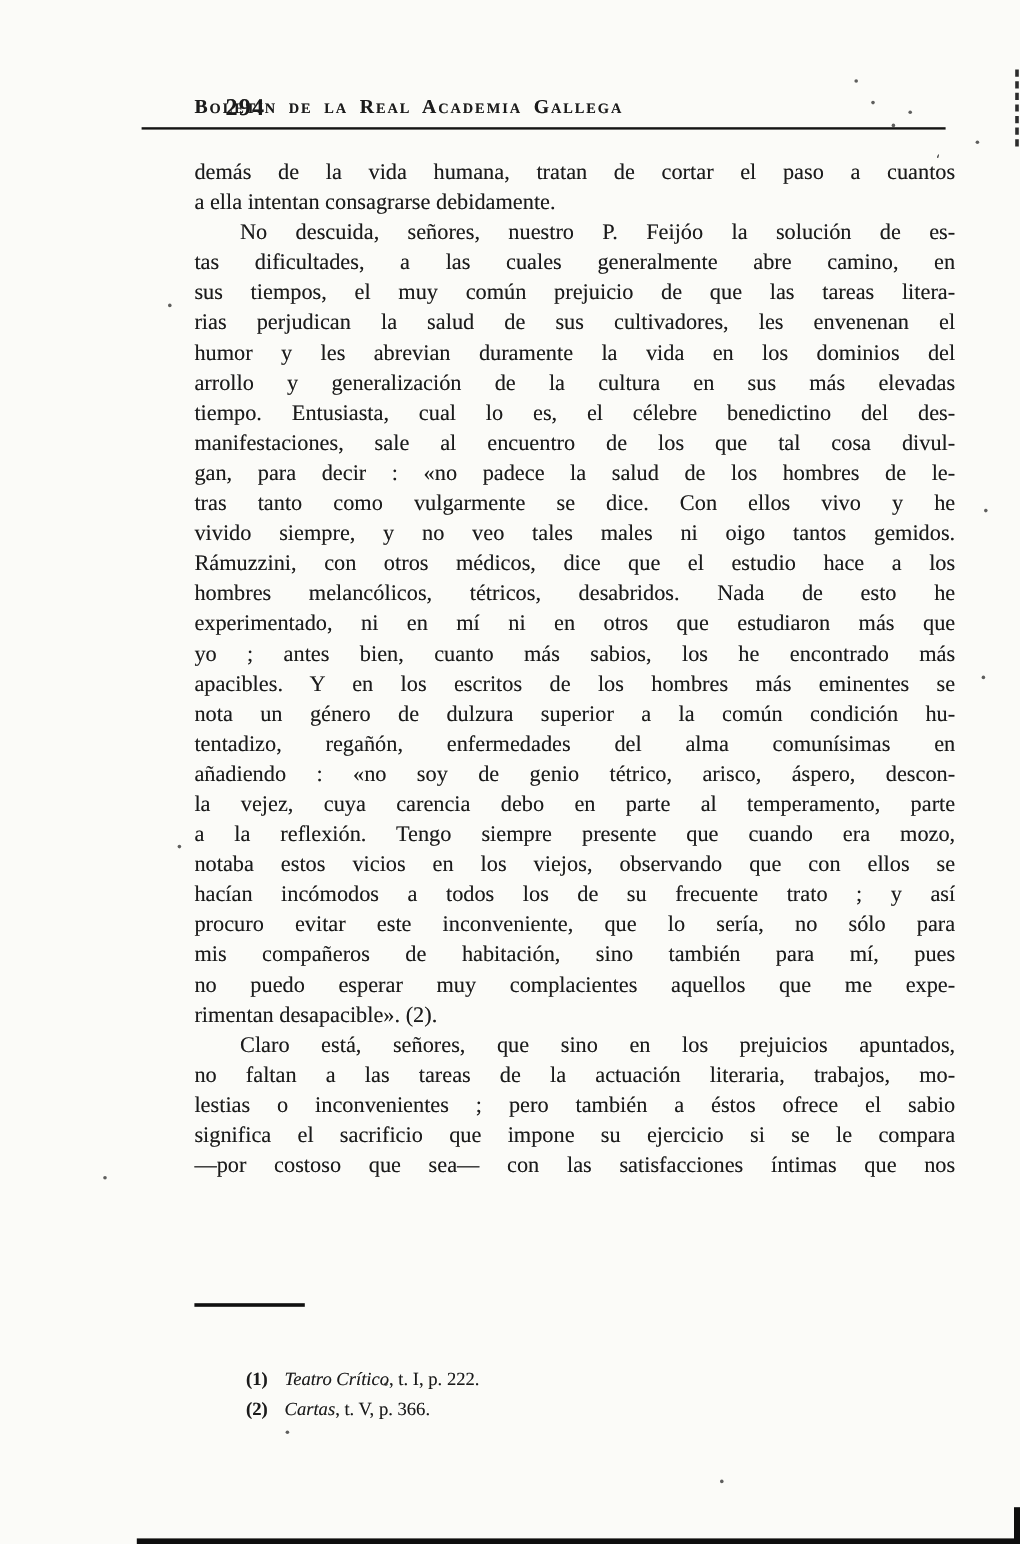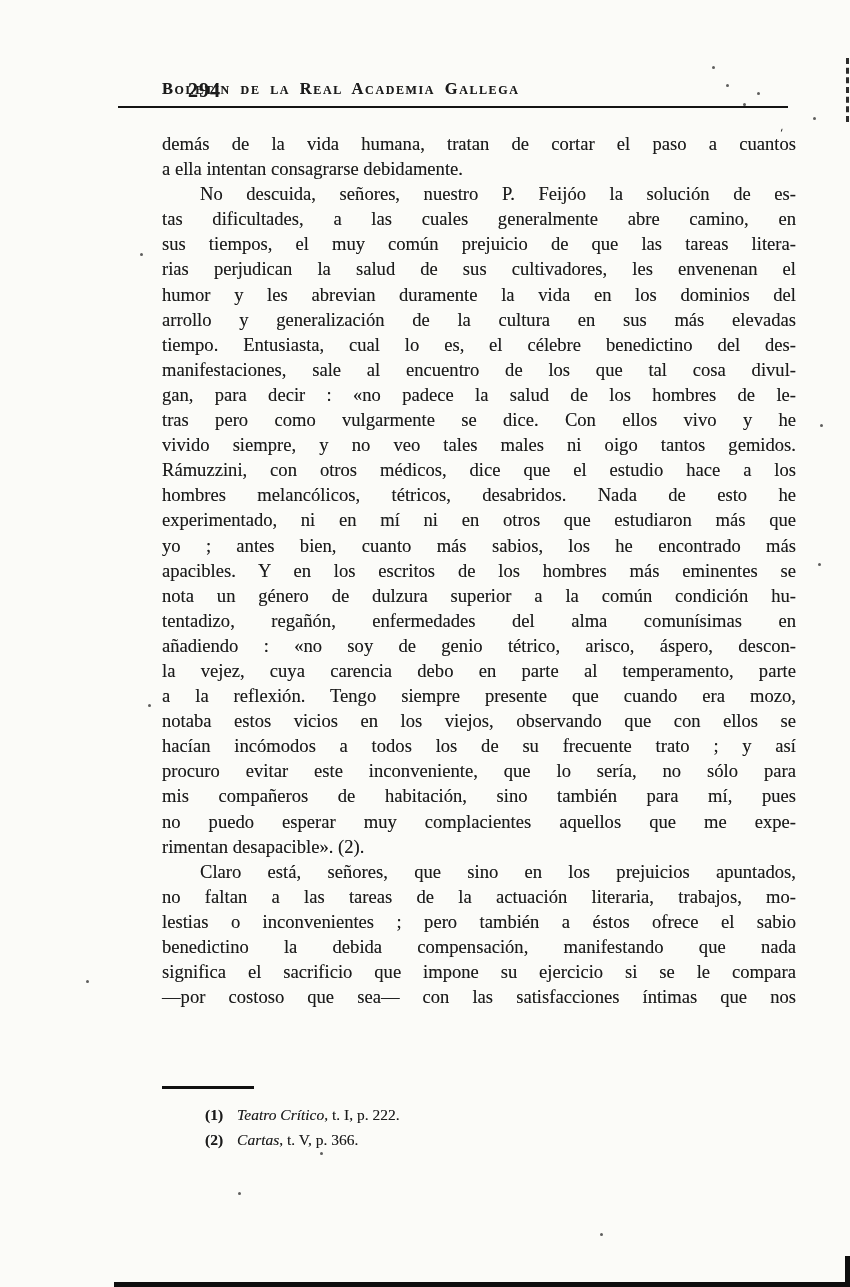--- a/index.html
+++ b/index.html
@@ -113,7 +113,7 @@
         <div class="line">tiempo. Entusiasta, cual lo es, el célebre benedictino del des-</div>
         <div class="line">manifestaciones, sale al encuentro de los que tal cosa divul-</div>
         <div class="line">gan, para decir : «no padece la salud de los hombres de le-</div>
-        <div class="line">tras pero como vulgarmente se dice. Con ellos vivo y he</div>
+        <div class="line">tras tanto como vulgarmente se dice. Con ellos vivo y he</div>
         <div class="line">vivido siempre, y no veo tales males ni oigo tantos gemidos.</div>
         <div class="line">Rámuzzini, con otros médicos, dice que el estudio hace a los</div>
         <div class="line">hombres melancólicos, tétricos, desabridos. Nada de esto he</div>

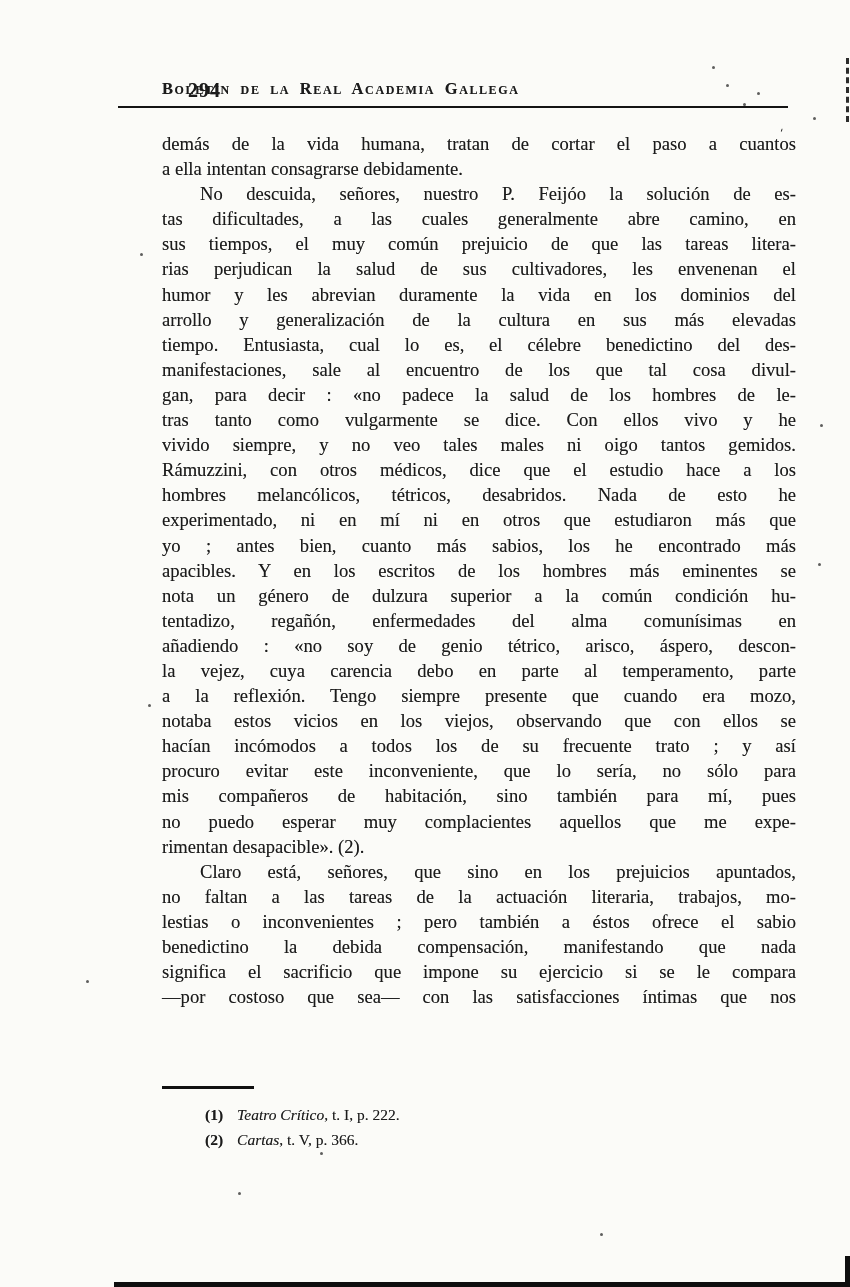--- a/index.html
+++ b/index.html
@@ -136,7 +136,6 @@
         <div class="line">Claro está, señores, que sino en los prejuicios apuntados,</div>
         <div class="line">no faltan a las tareas de la actuación literaria, trabajos, mo-</div>
         <div class="line">lestias o inconvenientes ; pero también a éstos ofrece el sabio</div>
-        <div class="line">benedictino la debida compensación, manifestando que nada</div>
         <div class="line">significa el sacrificio que impone su ejercicio si se le compara</div>
         <div class="line">—por costoso que sea— con las satisfacciones íntimas que nos</div>
       </div>

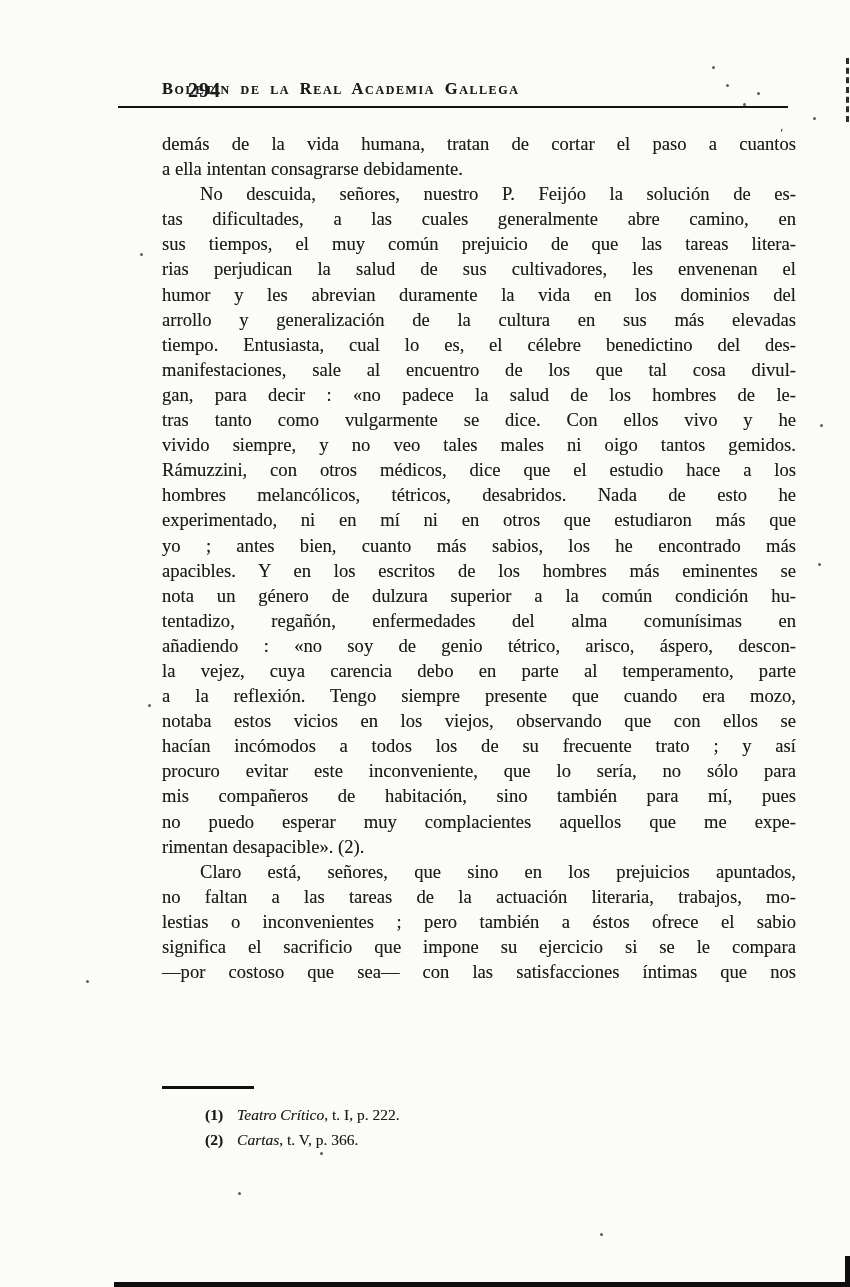--- a/index.html
+++ b/index.html
@@ -57,7 +57,7 @@
     width: 92px; height: 3px; background: #101010;
   }
   .footnotes {
-    position: absolute; top: 1102px; left: 162px; width: 634px;
+    position: absolute; top: 1137px; left: 162px; width: 634px;
     font-size: 15.5px; line-height: 25px;
     text-shadow: 0 0 0.4px rgba(27,27,27,.45);
   }

